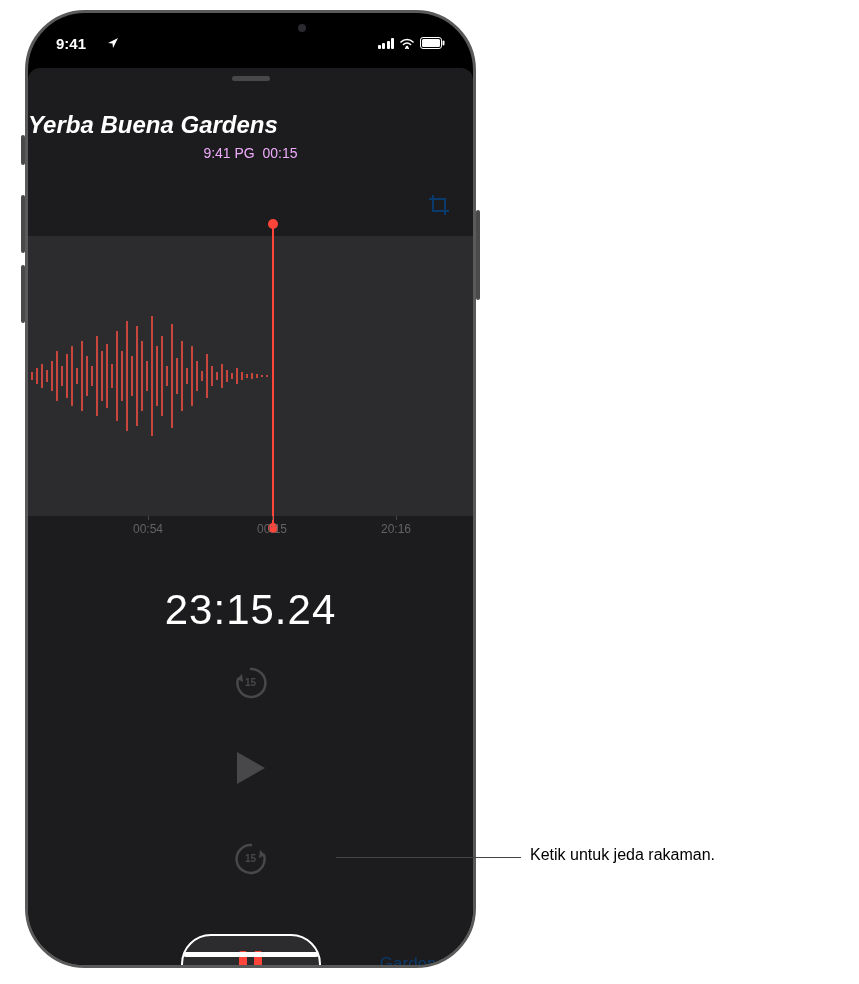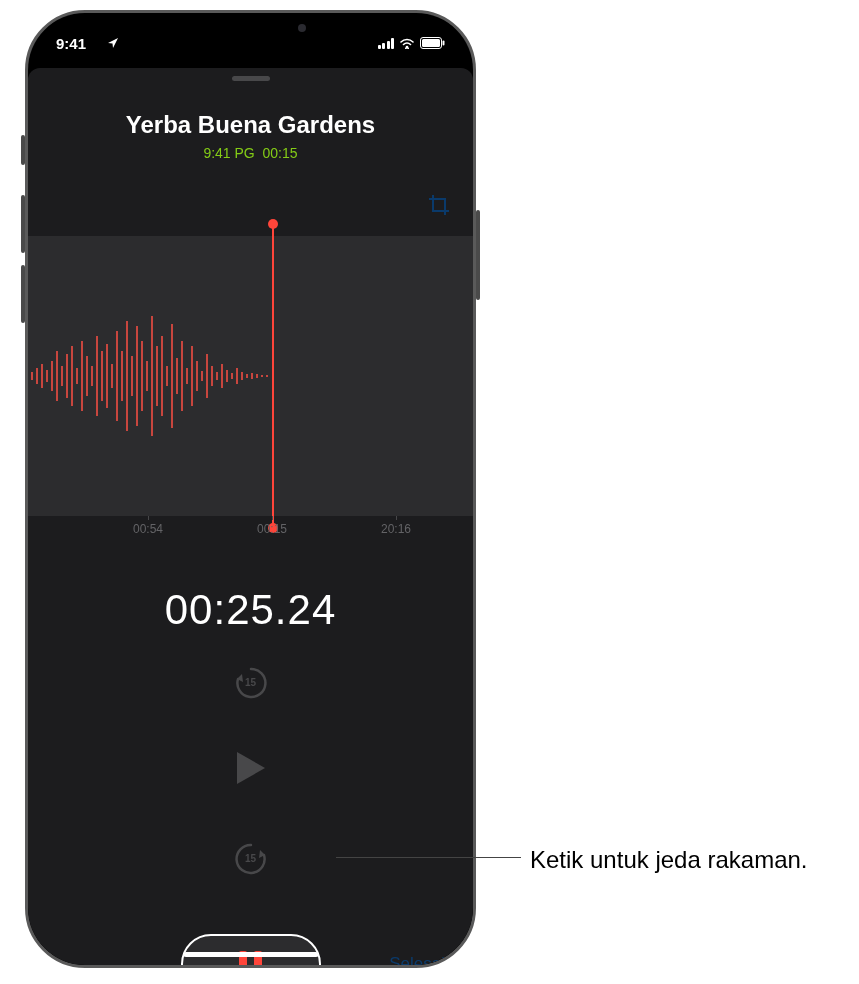--- a/index.html
+++ b/index.html
@@ -116,11 +116,11 @@
       margin: 8px auto 0;
     }
     .recording-title {
-      text-align: center;
       color: #fff;
       font-size: 24px;
       font-weight: 600;
       margin-top: 30px;
+      font-style: italic;
     }
     .recording-subtitle {
       text-align: center;

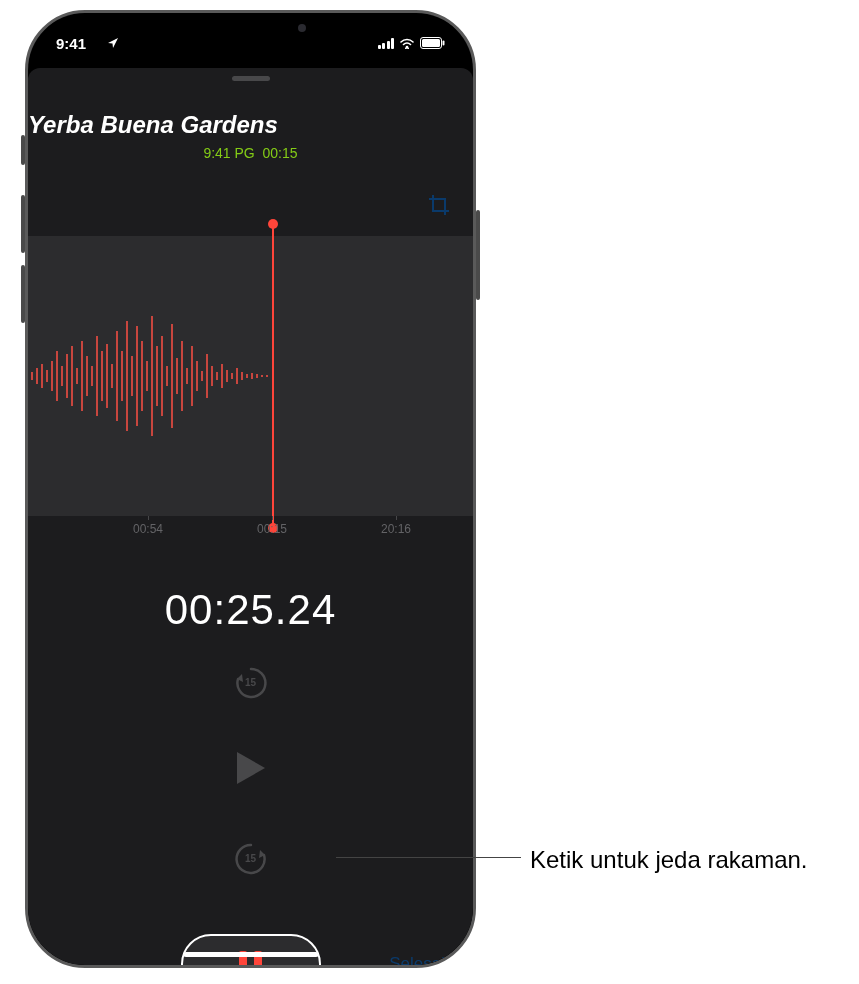--- a/index.html
+++ b/index.html
@@ -124,7 +124,7 @@
     }
     .recording-subtitle {
       text-align: center;
-      color: #84cc16;
+      color: #f0abfc;
       font-size: 14px;
       margin-top: 6px;
     }

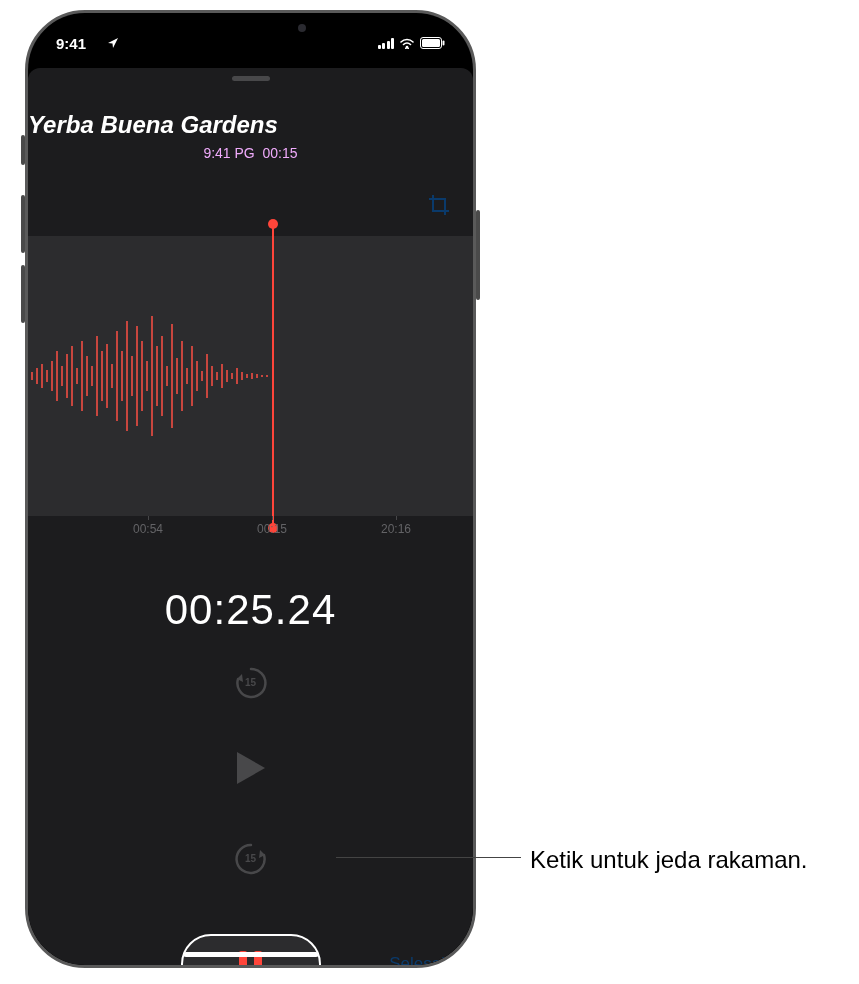--- a/index.html
+++ b/index.html
@@ -426,7 +426,7 @@
         <div class="time-tick" style="left:368px">20:16</div>
       </div>
 
-      <div class="elapsed-time">00:25.24</div>
+      <div class="elapsed-time">23:15.24</div>
 
       <div class="playback-controls">
         <div class="skip-btn">

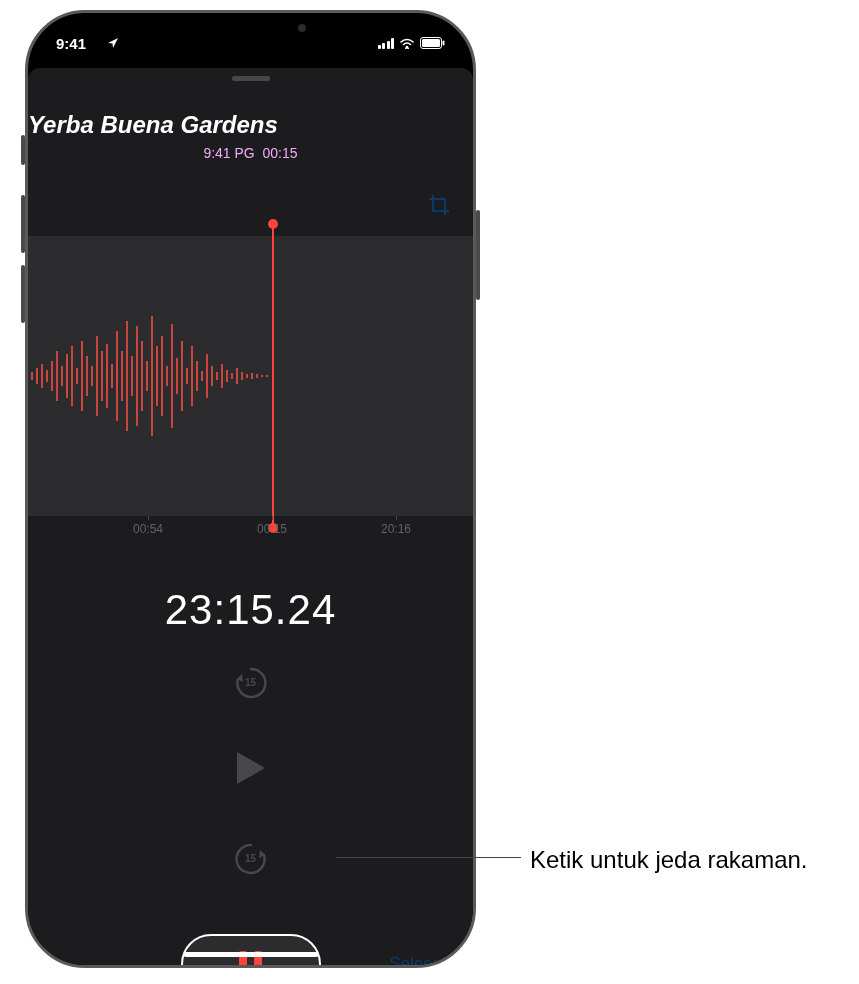--- a/index.html
+++ b/index.html
@@ -301,7 +301,7 @@
       position: absolute;
       left: 530px;
       top: 846px;
-      font-size: 24px;
+      font-size: 16px;
       color: #000;
       text-align: right;
     }

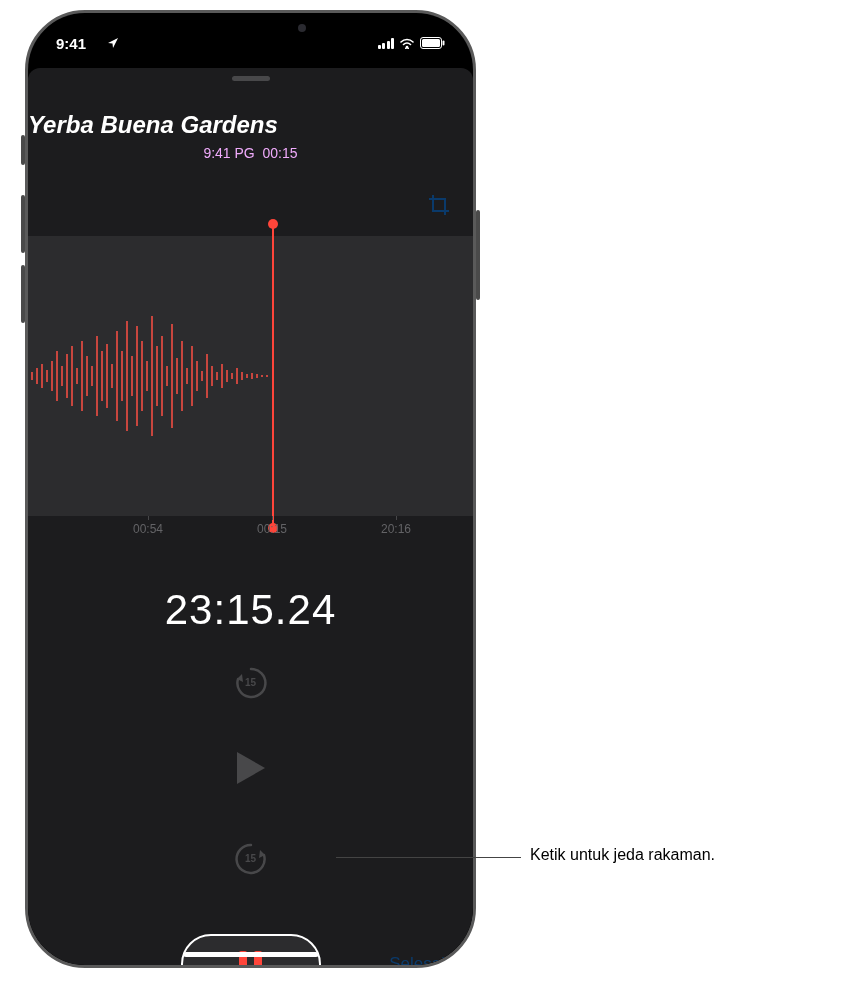--- a/index.html
+++ b/index.html
@@ -455,7 +455,7 @@
           <span></span>
             <span></span>
         </div>
-        <div class="done-btn">Selesai</div>
+        <div class="done-btn">Gardens</div>
       </div>
 
       <div class="home-indicator"></div>

